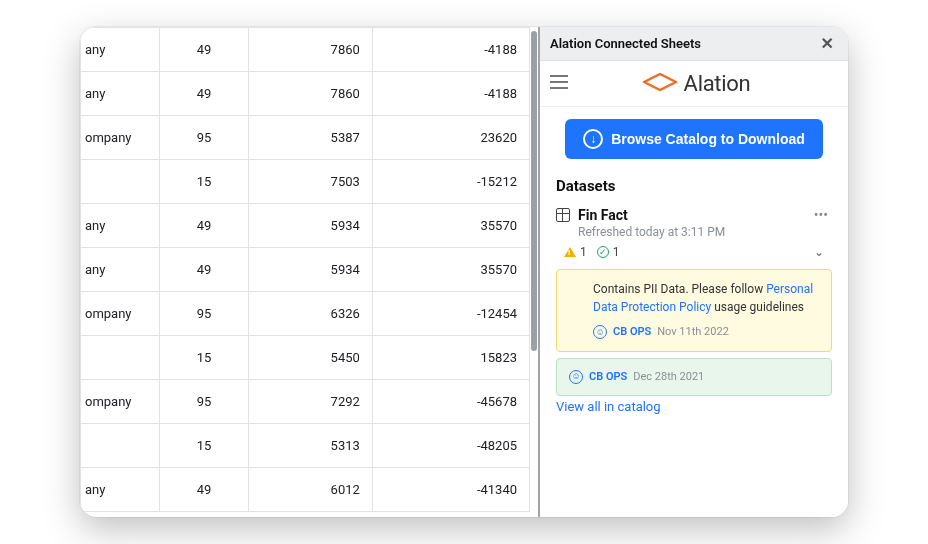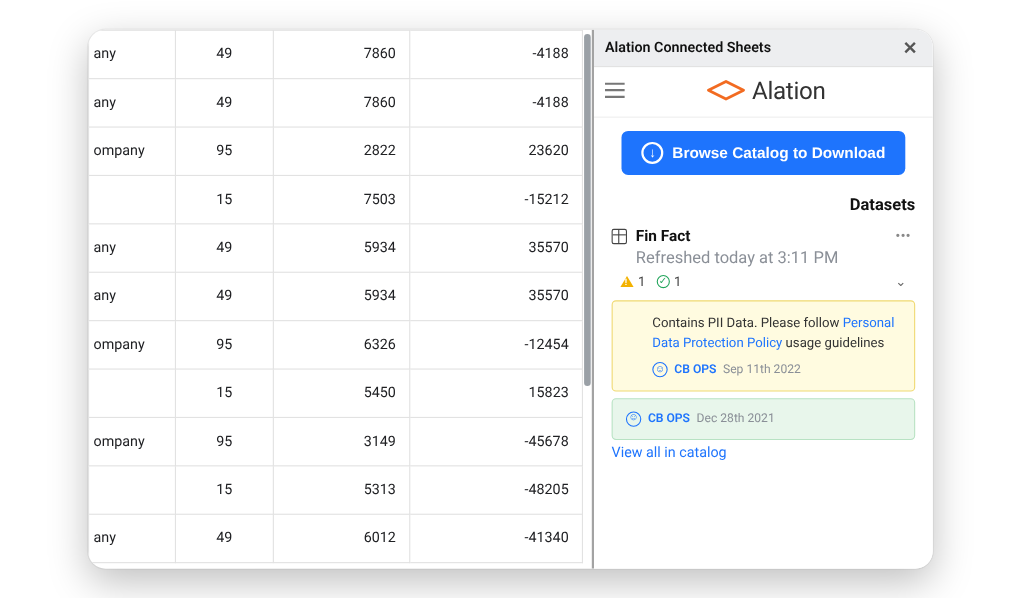--- a/index.html
+++ b/index.html
@@ -339,7 +339,7 @@
             <tr>
               <td class="col-a">ompany</td>
               <td class="col-b">95</td>
-              <td class="col-c">2822</td>
+              <td class="col-c">5387</td>
               <td class="col-d">23620</td>
             </tr>
             <tr>

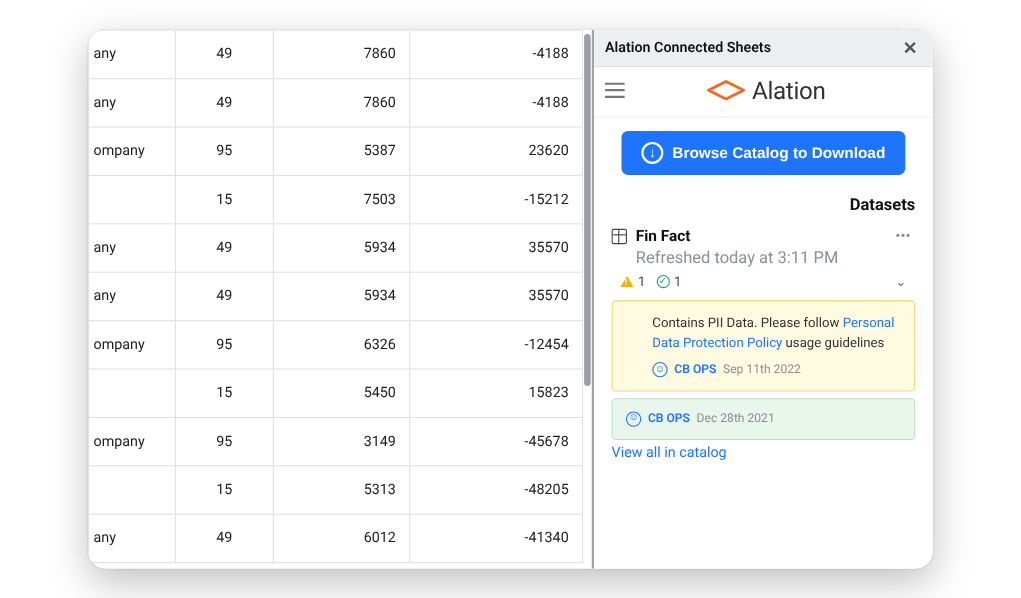--- a/index.html
+++ b/index.html
@@ -162,7 +162,6 @@
     font-weight: 700;
     color: #111;
     margin-top: 6px;
-    text-align: right;
   }
 
   .ds-card { }

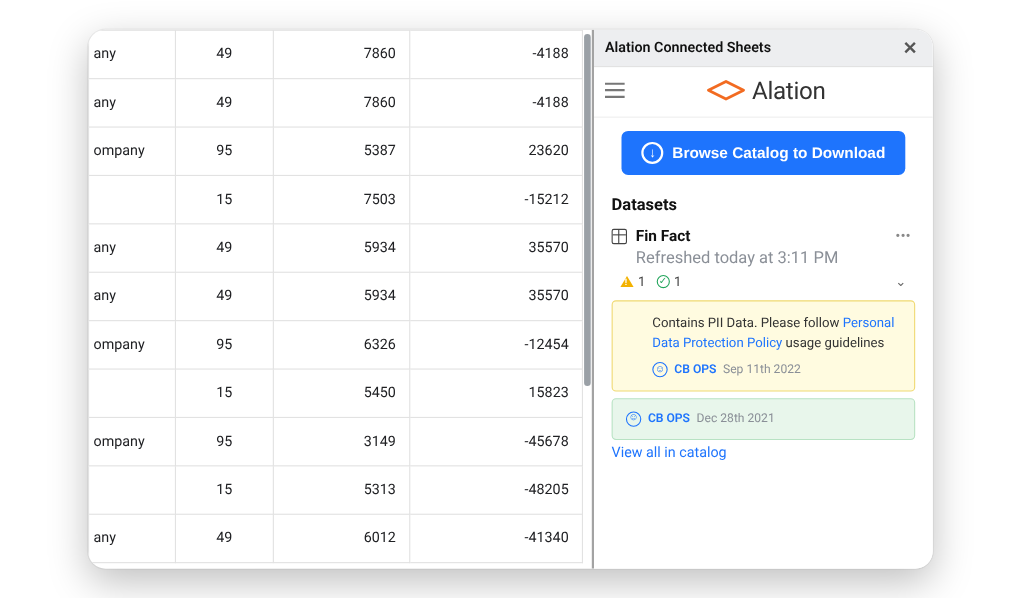--- a/index.html
+++ b/index.html
@@ -204,7 +204,7 @@
     padding: 0 4px;
   }
   .ds-sub {
-    font-size: 15px;
+    font-size: 12px;
     color: #8a8f97;
     margin-top: 2px;
     margin-left: 22px;

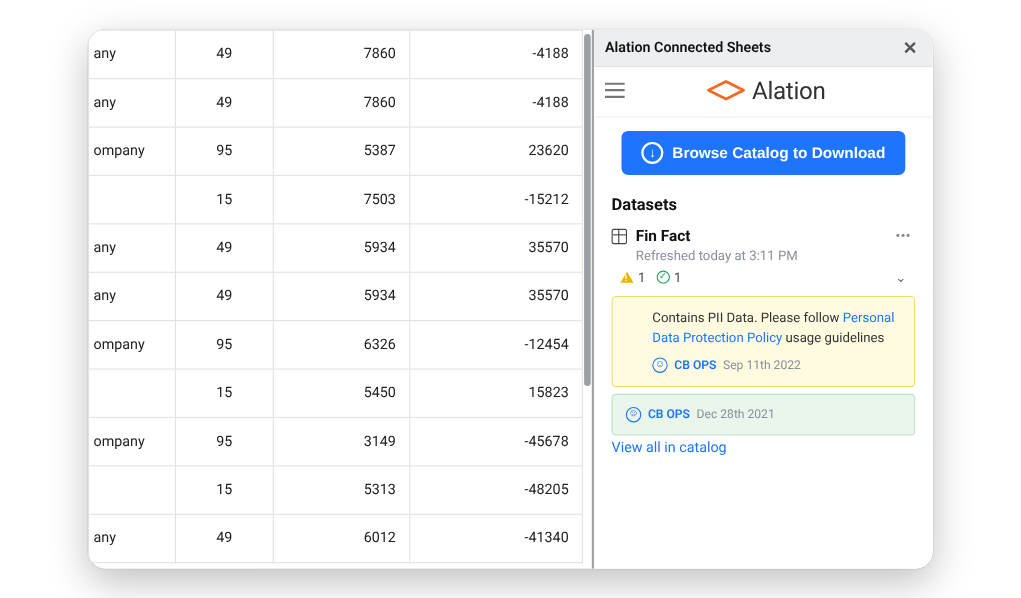--- a/index.html
+++ b/index.html
@@ -456,7 +456,7 @@
           <div class="meta-line">
             <span class="user-icon">☺</span>
             <span class="cb-ops">CB OPS</span>
-            <span class="meta-date">Sep 11th 2022</span>
+            <span class="meta-date">Nov 11th 2022</span>
           </div>
         </div>
 

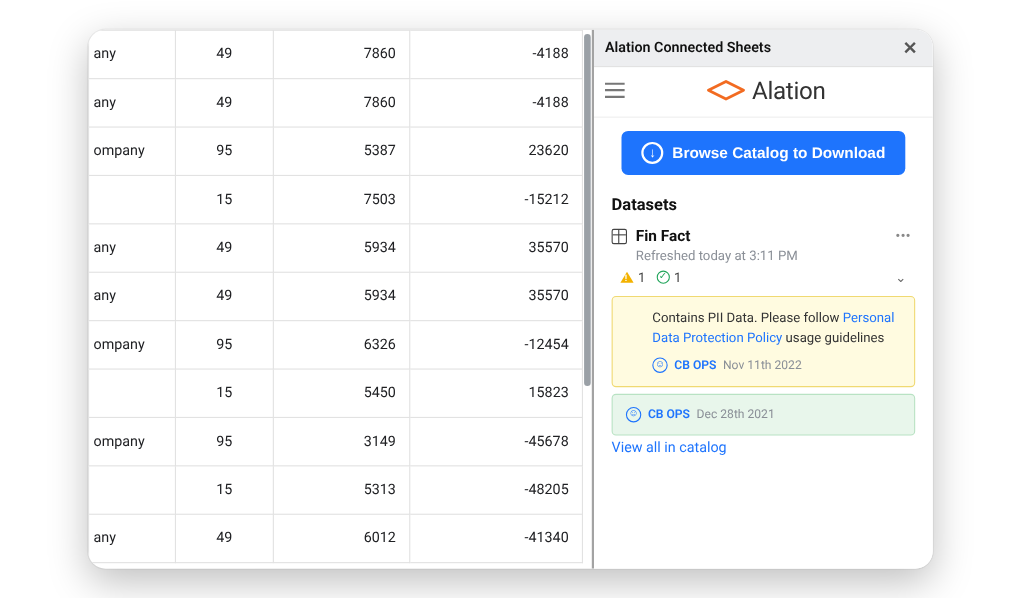--- a/index.html
+++ b/index.html
@@ -374,7 +374,7 @@
             <tr>
               <td class="col-a">ompany</td>
               <td class="col-b">95</td>
-              <td class="col-c">3149</td>
+              <td class="col-c">7292</td>
               <td class="col-d">-45678</td>
             </tr>
             <tr>

